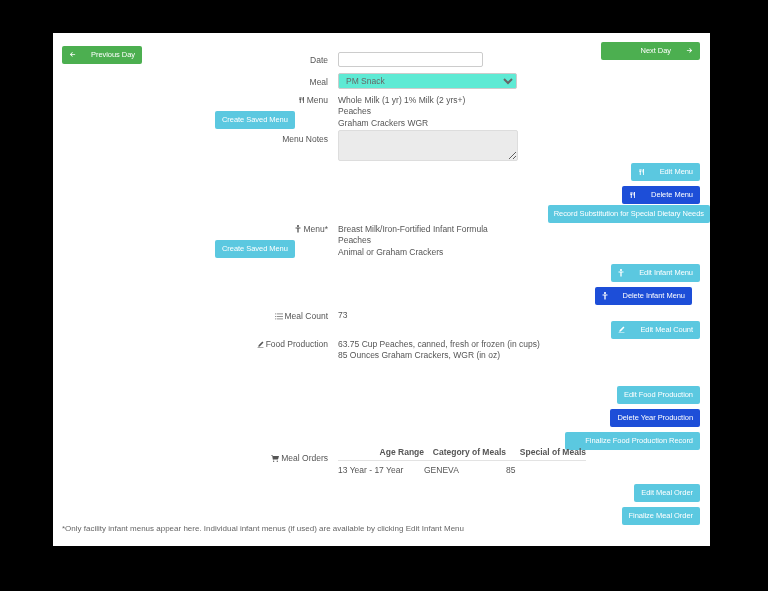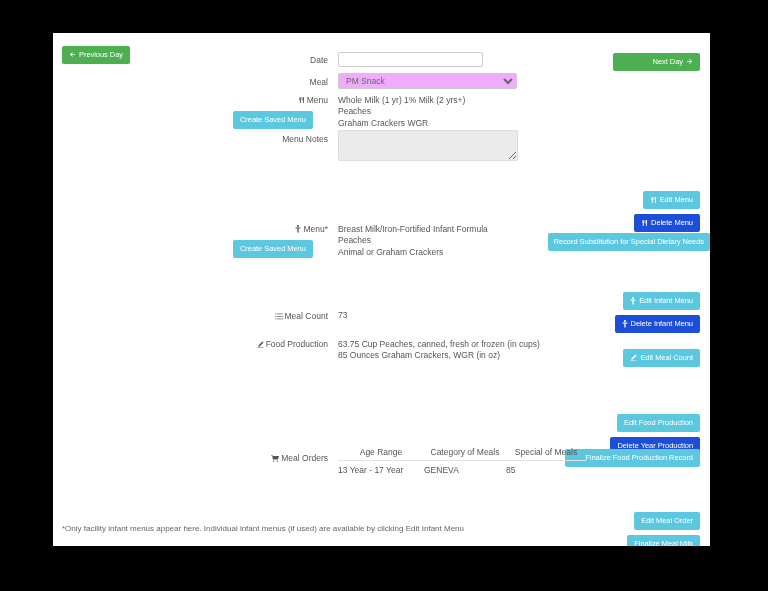--- a/index.html
+++ b/index.html
@@ -29,7 +29,7 @@
     display: inline-flex;
     align-items: center;
     justify-content: center;
-    gap: 3px;
+    gap: 15px;
     border: none;
     border-radius: 2px;
     color: #ffffff;

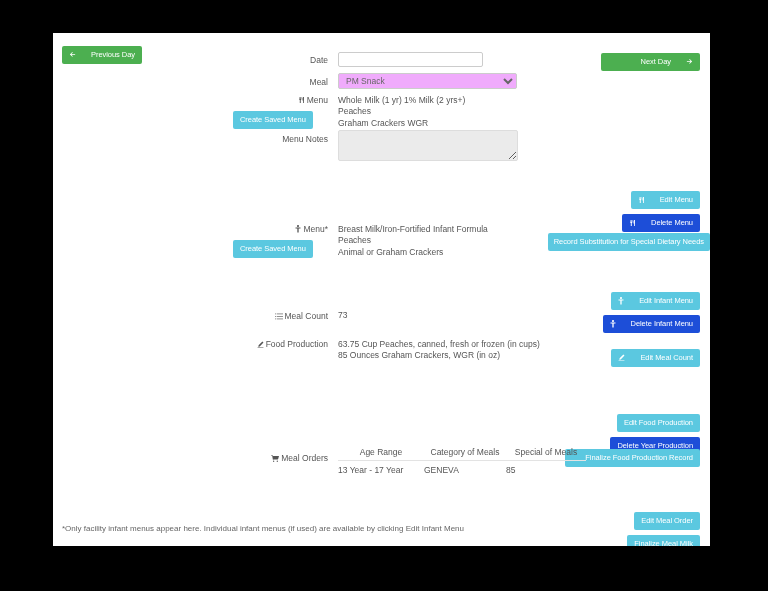--- a/index.html
+++ b/index.html
@@ -55,7 +55,7 @@
     height: 40px;
   }
   #prev-day-btn { position: absolute; left: 9px;  top: 13px; }
-  #next-day-btn { position: absolute; right: 10px; top: 20px; padding-left: 40px; }
+  #next-day-btn { position: absolute; right: 10px; top: 9px; padding-left: 40px; }
 
   
   .row {

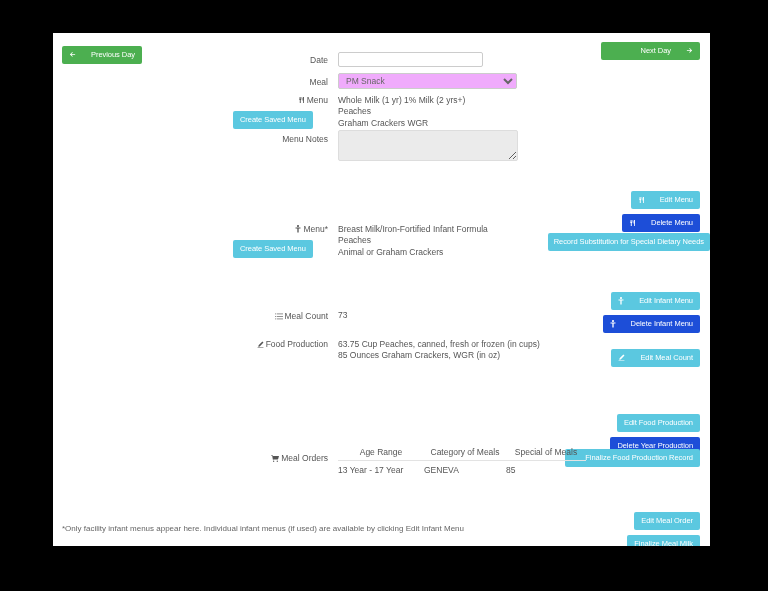--- a/index.html
+++ b/index.html
@@ -110,7 +110,7 @@
     box-sizing: border-box;
     border: 1px solid #cccccc;
     border-radius: 2px;
-    background: #f0abfc;
+    background: #5eead4;
     font-family: "Liberation Sans", sans-serif;
     font-size: 8.5px;
     color: #666666;

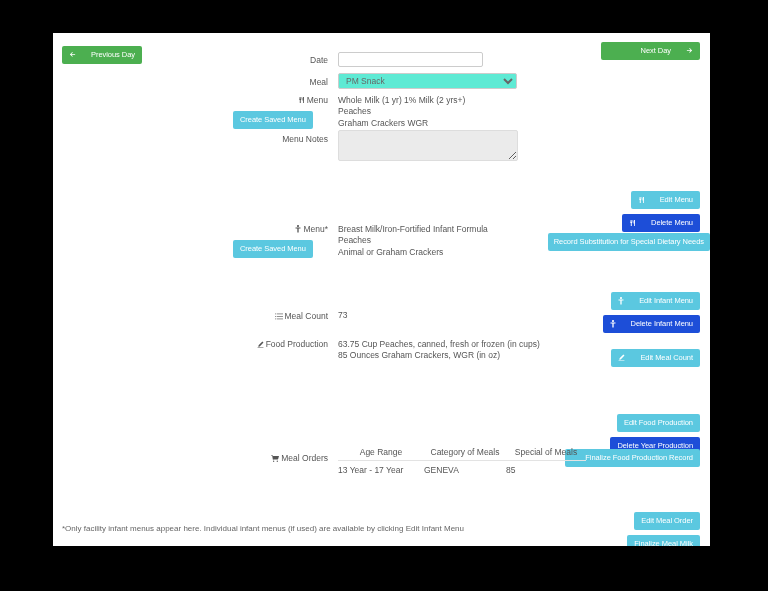--- a/index.html
+++ b/index.html
@@ -135,7 +135,7 @@
     outline: none;
   }
 
-  .saved-menu-btn { position: absolute; left: 180px; }
+  .saved-menu-btn { position: absolute; left: 162px; }
 
   
   .act { position: absolute; margin-top: 28px; }

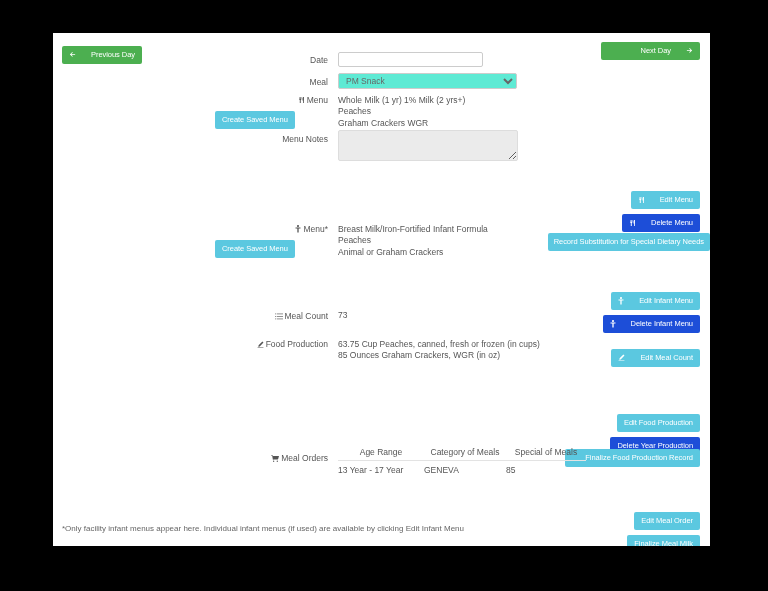--- a/index.html
+++ b/index.html
@@ -138,7 +138,7 @@
   .saved-menu-btn { position: absolute; left: 162px; }
 
   
-  .act { position: absolute; margin-top: 28px; }
+  .act { position: absolute; }
 
   
   table.orders {

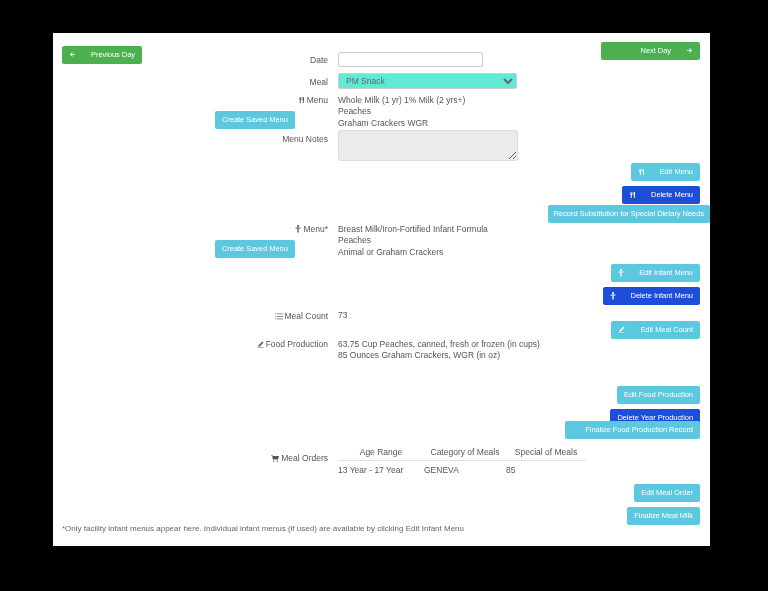--- a/index.html
+++ b/index.html
@@ -287,7 +287,7 @@
     <span>Edit Infant Menu</span>
   </button>
 
-  <button class="btn btn-danger act" style="right:10px; top:254px;">
+  <button class="btn btn-danger act" style="right:18px; top:254px;">
     <span class="ic">
       <svg width="6" height="8" viewBox="0 0 12 16">
           <circle cx="6" cy="2.2" r="2.1" fill="#ffffff"></circle>

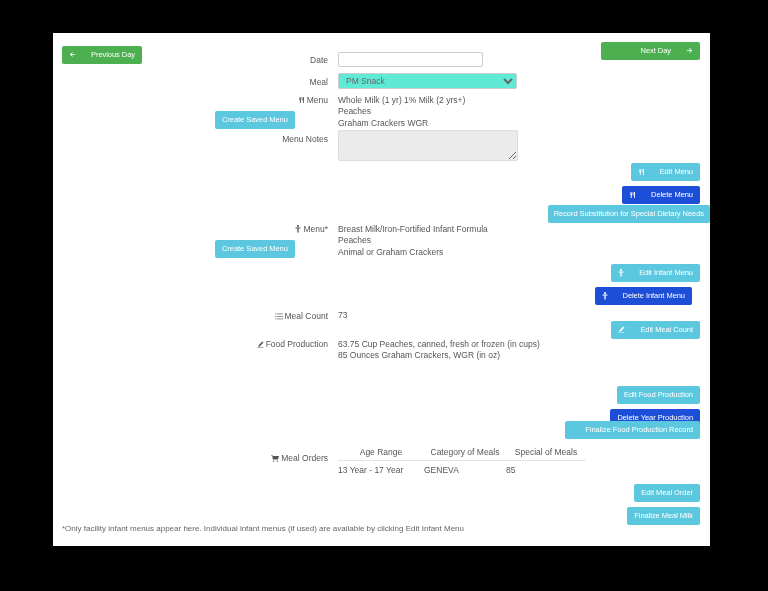--- a/index.html
+++ b/index.html
@@ -344,7 +344,7 @@
     <span>Delete Year Production</span>
   </button>
 
-  <button class="btn btn-info act" style="right:10px; top:388px;padding-left:20px;">
+  <button class="btn btn-info act" style="right:10px; top:399px;padding-left:20px;">
     <span>Finalize Food Production Record</span>
   </button>
 

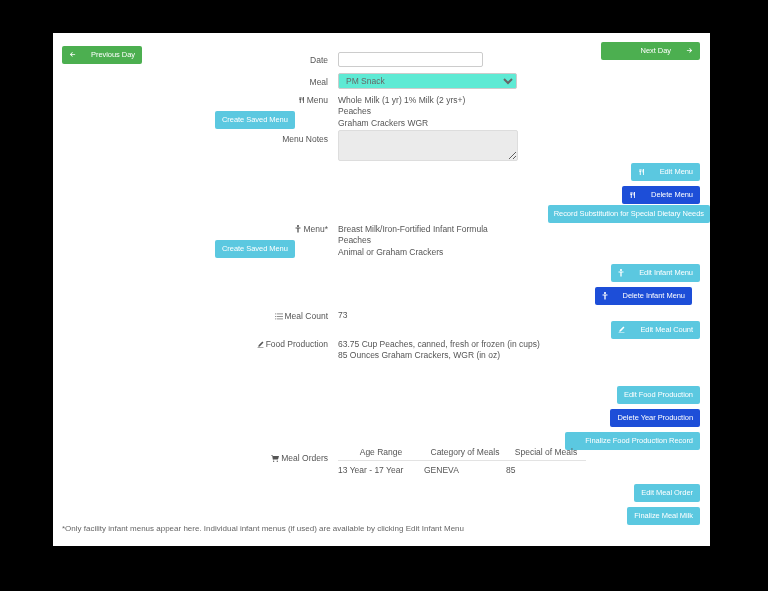--- a/index.html
+++ b/index.html
@@ -149,8 +149,8 @@
     color: #555555;
   }
   table.orders th {
-    font-weight: normal;
-    text-align: center;
+    font-weight: bold;
+    text-align: right;
     padding: 0 0 3px 0;
     border-bottom: 1px solid #e3e3e3;
     color: #555555;

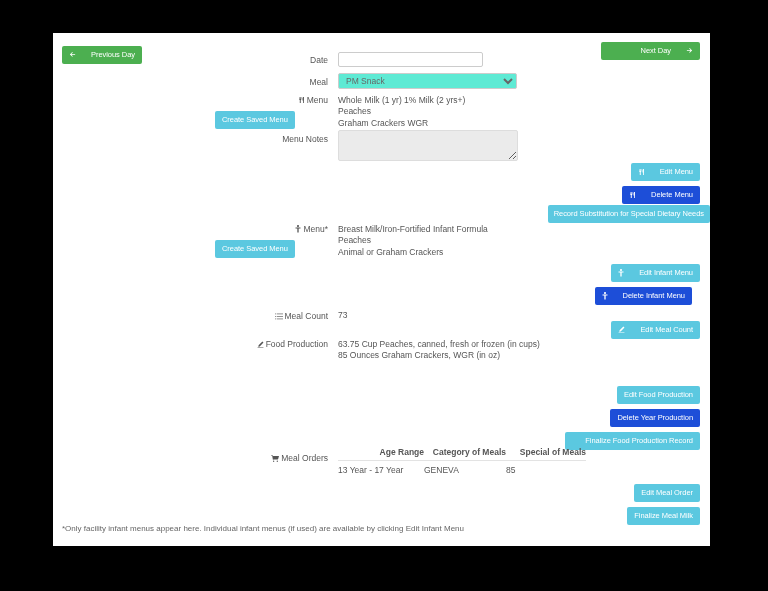--- a/index.html
+++ b/index.html
@@ -382,7 +382,7 @@
   </button>
 
   <button class="btn btn-info act" style="right:10px; top:474px;">
-    <span>Finalize Meal Milk</span>
+    <span>Finalize Meal Order</span>
   </button>
 
   <div id="footnote">*Only facility infant menus appear here. Individual infant menus (if used) are available by clicking Edit Infant Menu</div>

